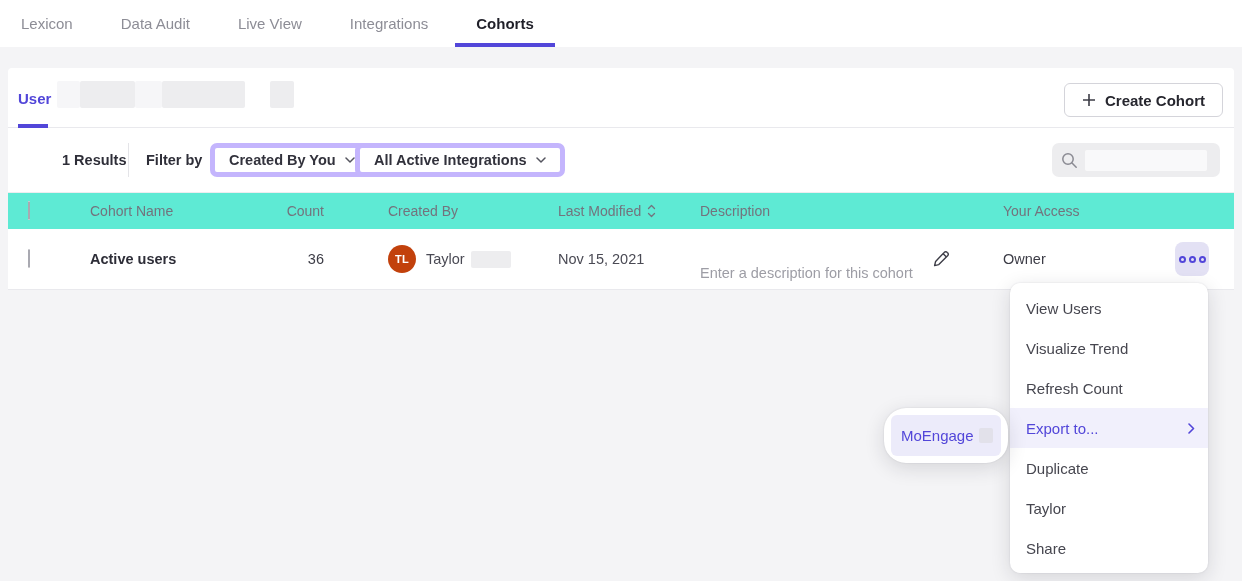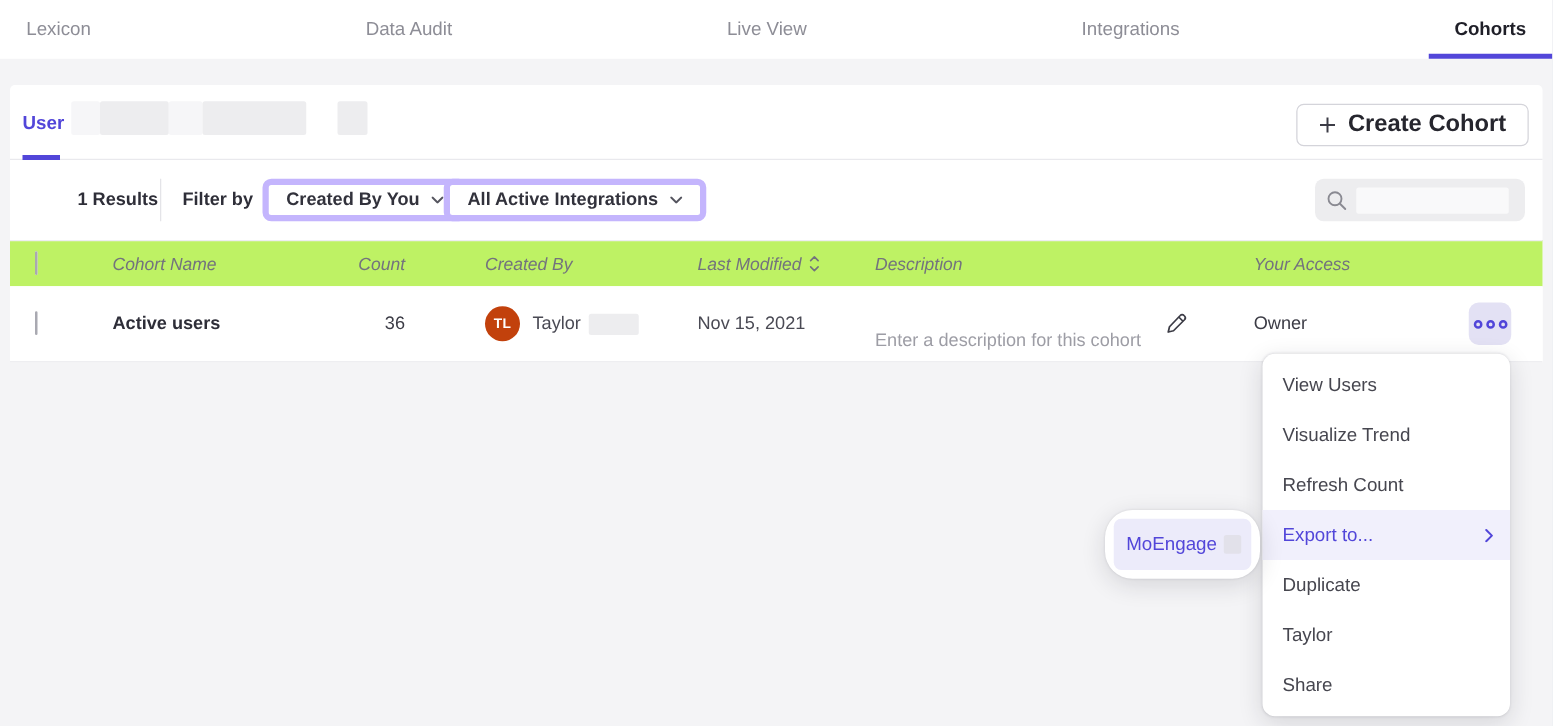--- a/index.html
+++ b/index.html
@@ -13,7 +13,7 @@
   
   .topnav {
     position: absolute; left: 0; top: 0; width: 100%; height: 47px;
-    background: #ffffff; display: flex; justify-content: space-between; align-items: stretch; gap: 6px;
+    background: #ffffff; display: flex; justify-content: flex-start; align-items: stretch; gap: 6px;
   }
   .topnav .tab {
     position: relative; display: flex; align-items: center; padding: 0 21px;

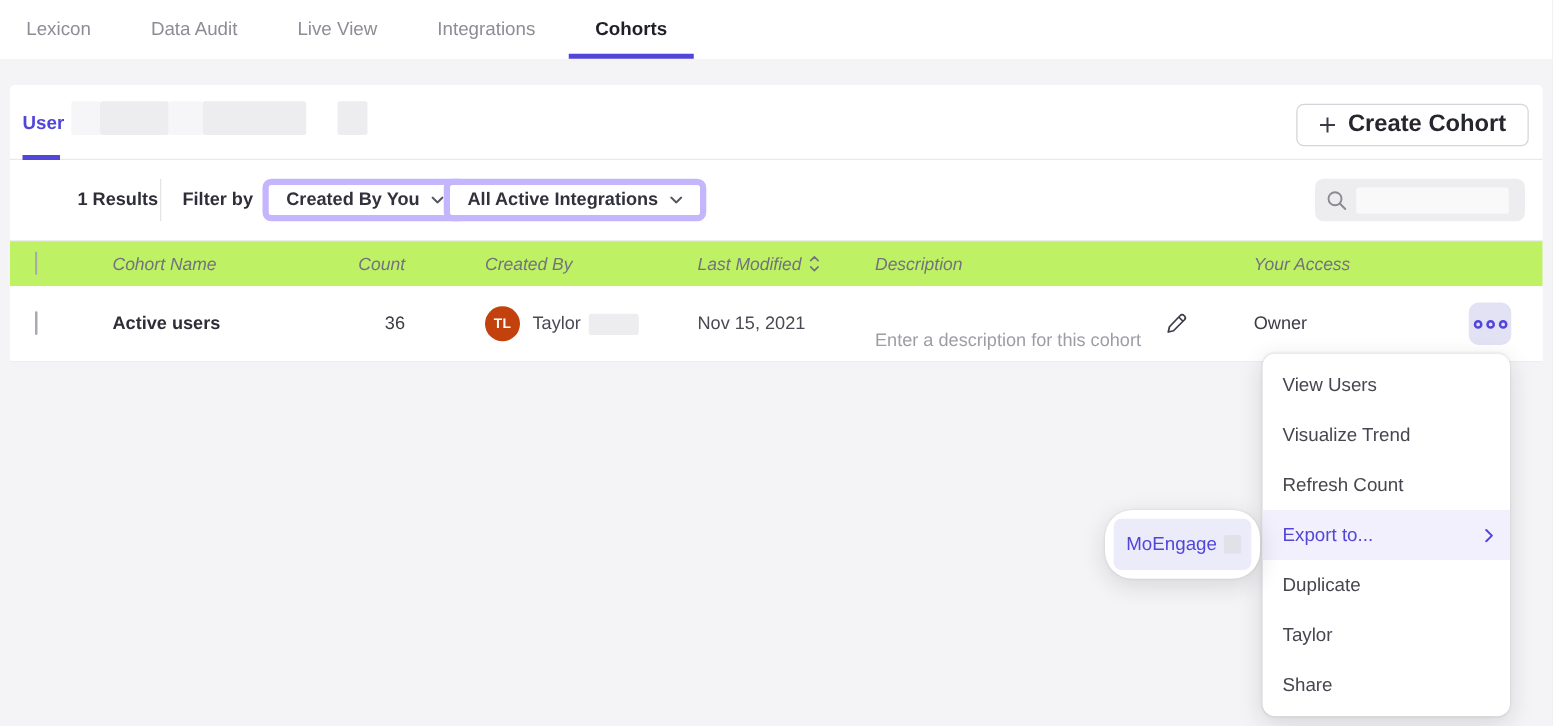--- a/index.html
+++ b/index.html
@@ -44,7 +44,7 @@
     position: absolute; right: 11px; top: 15px; height: 34px;
     display: inline-flex; align-items: center; gap: 9px; padding: 0 17px;
     background: #fff; border: 1px solid #d4d4da; border-radius: 6px;
-    font-size: 19px; font-weight: 600; color: #26262e; cursor: pointer;
+    font-size: 15px; font-weight: 600; color: #26262e; cursor: pointer;
   }
 
   

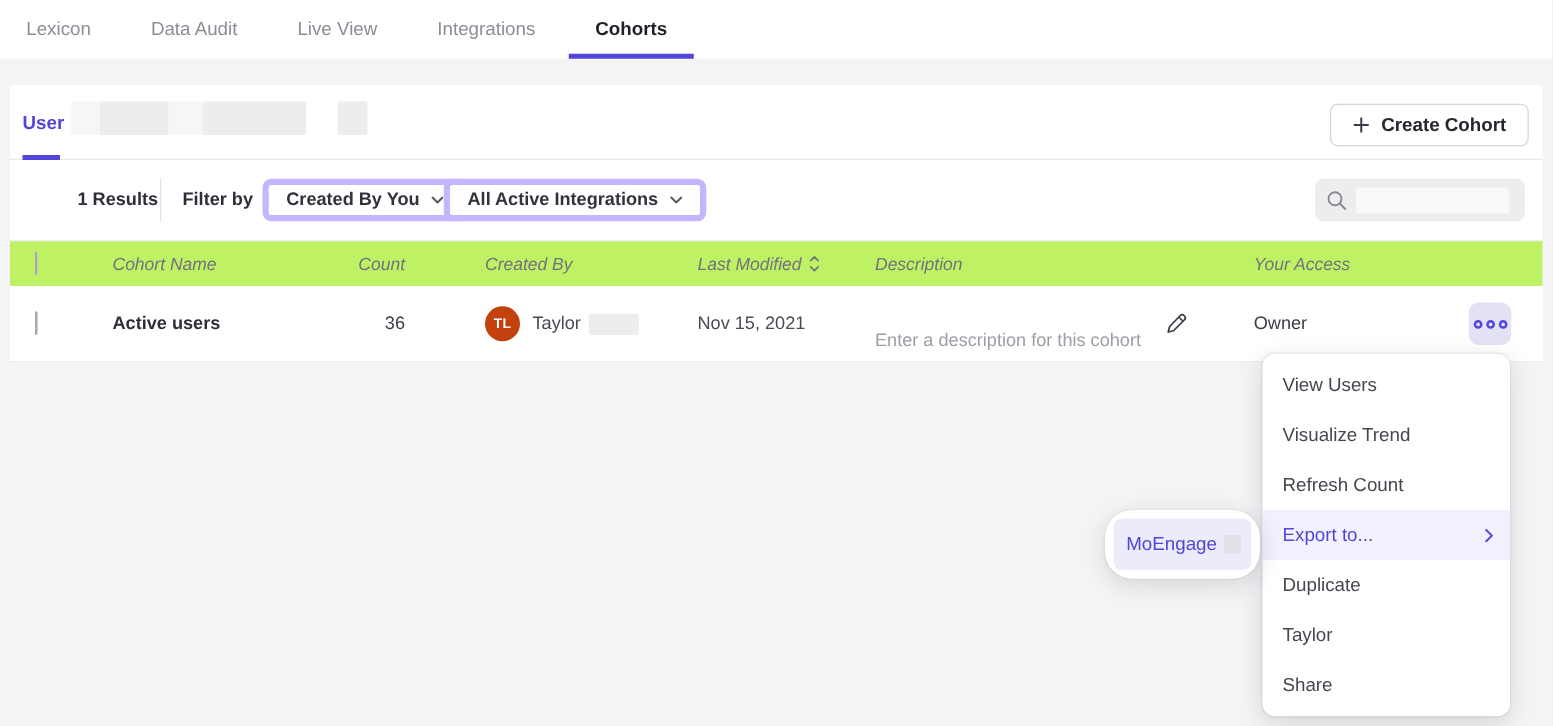--- a/index.html
+++ b/index.html
@@ -66,7 +66,7 @@
   .search-redacted { width: 122px; height: 21px; background: #f9f9fa; border-radius: 2px; }
 
   
-  .thead { position: relative; height: 37px; background: #bef264; border-top: 1px solid #ededf0; font-style: italic; }
+  .thead { position: relative; height: 37px; background: #5eead4; border-top: 1px solid #ededf0; }
   .trow { position: relative; height: 61px; background: #fff; border-bottom: 1px solid #e9e9ed; }
   .cell { position: absolute; top: 50%; transform: translateY(-50%); white-space: nowrap; }
   .th-label { font-size: 14px; font-weight: 500; color: #73737d; }

